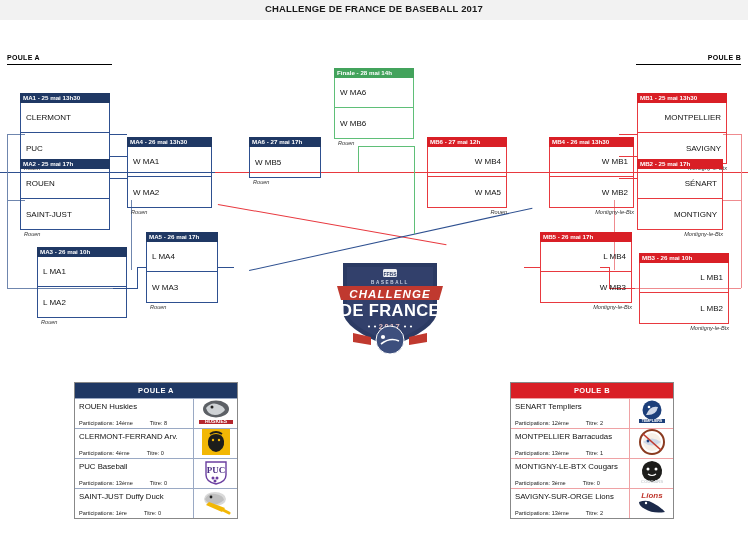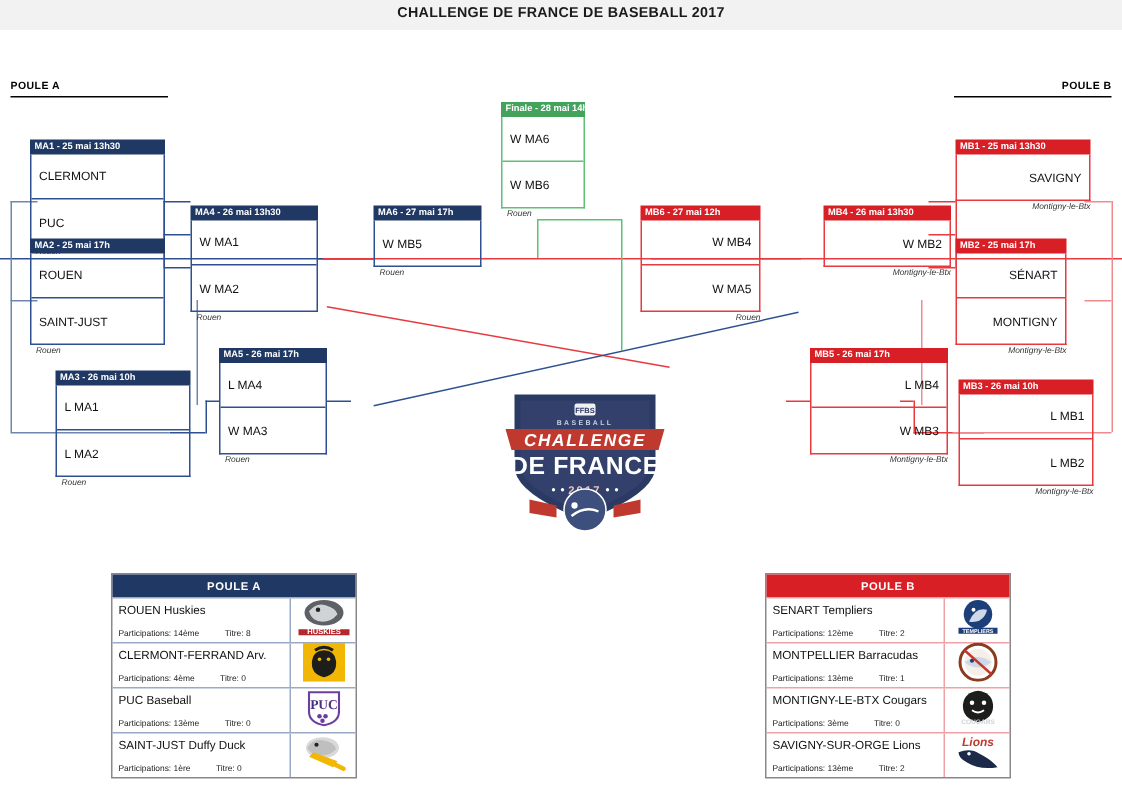--- a/index.html
+++ b/index.html
@@ -352,7 +352,7 @@
     </div>
   </div>
 
-  <div class="mbox green align-left" style="left:334px;top:68px;width:56px;">
+  <div class="mbox green align-left" style="left:334px;top:68px;width:80px;">
     <div class="hdr">Finale - 28 mai 14h</div>
     <div class="rows">
       <div class="r first">

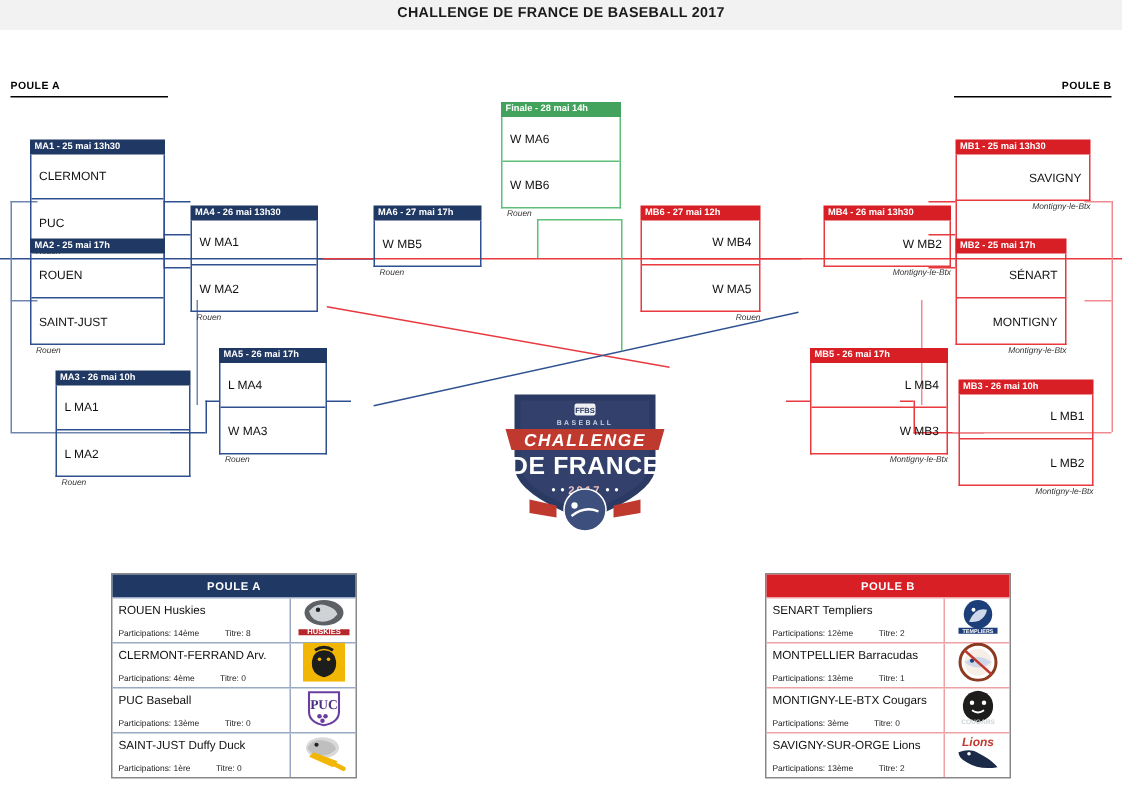--- a/index.html
+++ b/index.html
@@ -273,6 +273,10 @@
   <div class="mbox red align-right" style="left:637px;top:93px;width:90px;">
     <div class="hdr">MB1 - 25 mai 13h30</div>
     <div class="rows">
+      <div class="r first">
+        <span class="sc b"></span>
+        <span class="nm">MONTPELLIER</span>
+      </div>
       <div class="r">
         <span class="sc b"></span>
         <span class="nm">SAVIGNY</span>

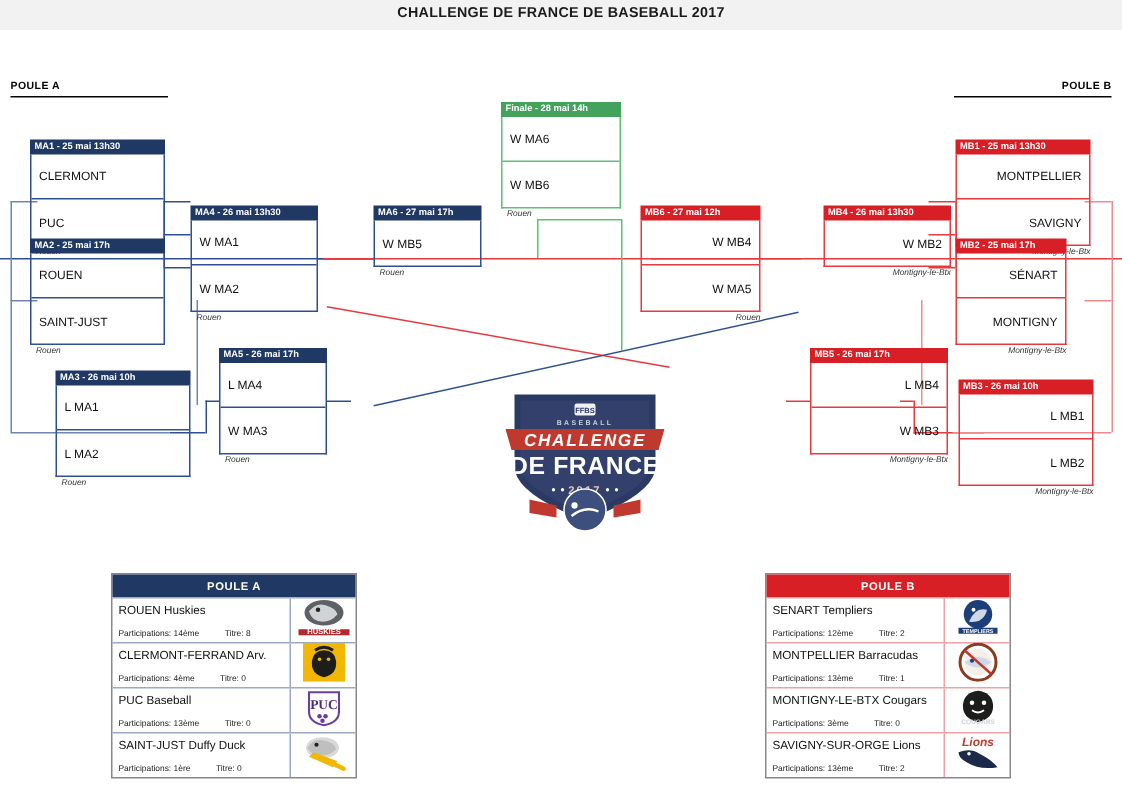--- a/index.html
+++ b/index.html
@@ -318,6 +318,10 @@
   <div class="mbox red align-right" style="left:549px;top:137px;width:85px;">
     <div class="hdr">MB4 - 26 mai 13h30</div>
     <div class="rows">
+      <div class="r first">
+        <span class="sc b"></span>
+        <span class="nm">W MB1</span>
+      </div>
       <div class="r">
         <span class="sc b"></span>
         <span class="nm">W MB2</span>

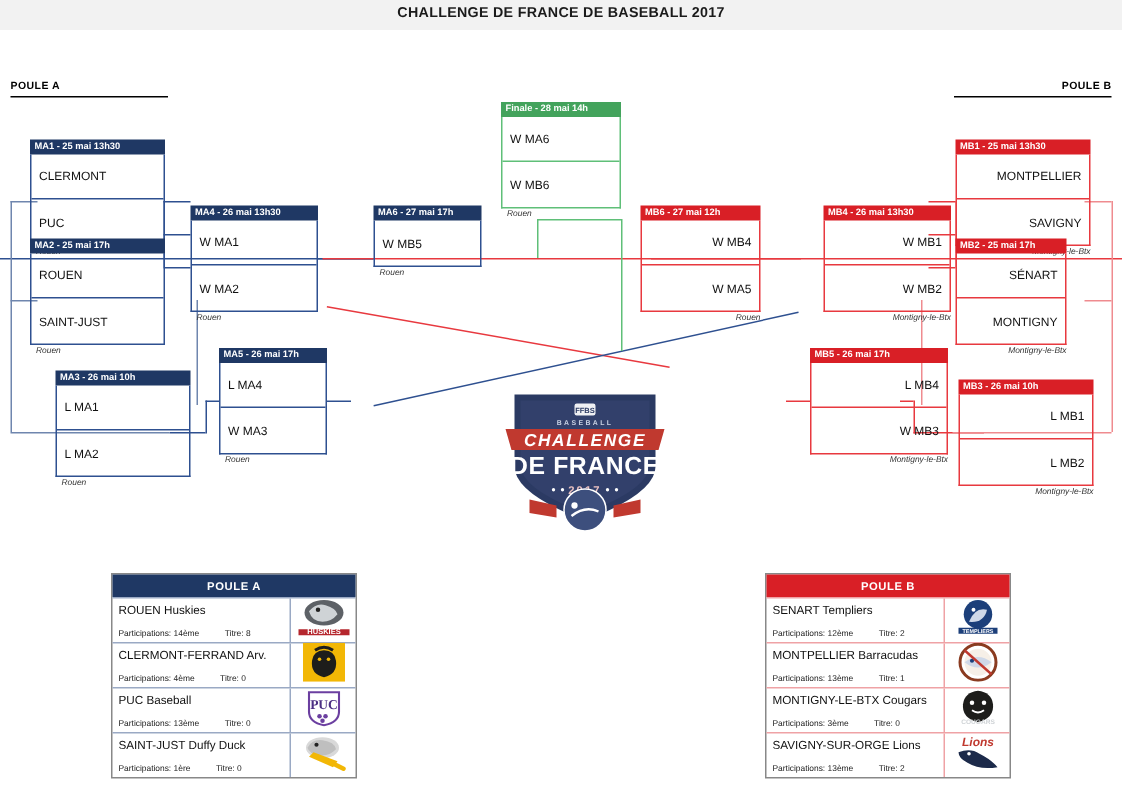--- a/index.html
+++ b/index.html
@@ -285,7 +285,7 @@
     </div>
   </div>
 
-  <div class="mbox red align-right" style="left:637px;top:159px;width:74px;">
+  <div class="mbox red align-right" style="left:637px;top:159px;width:86px;">
     <div class="hdr">MB2 - 25 mai 17h</div>
     <div class="rows">
       <div class="r first">

